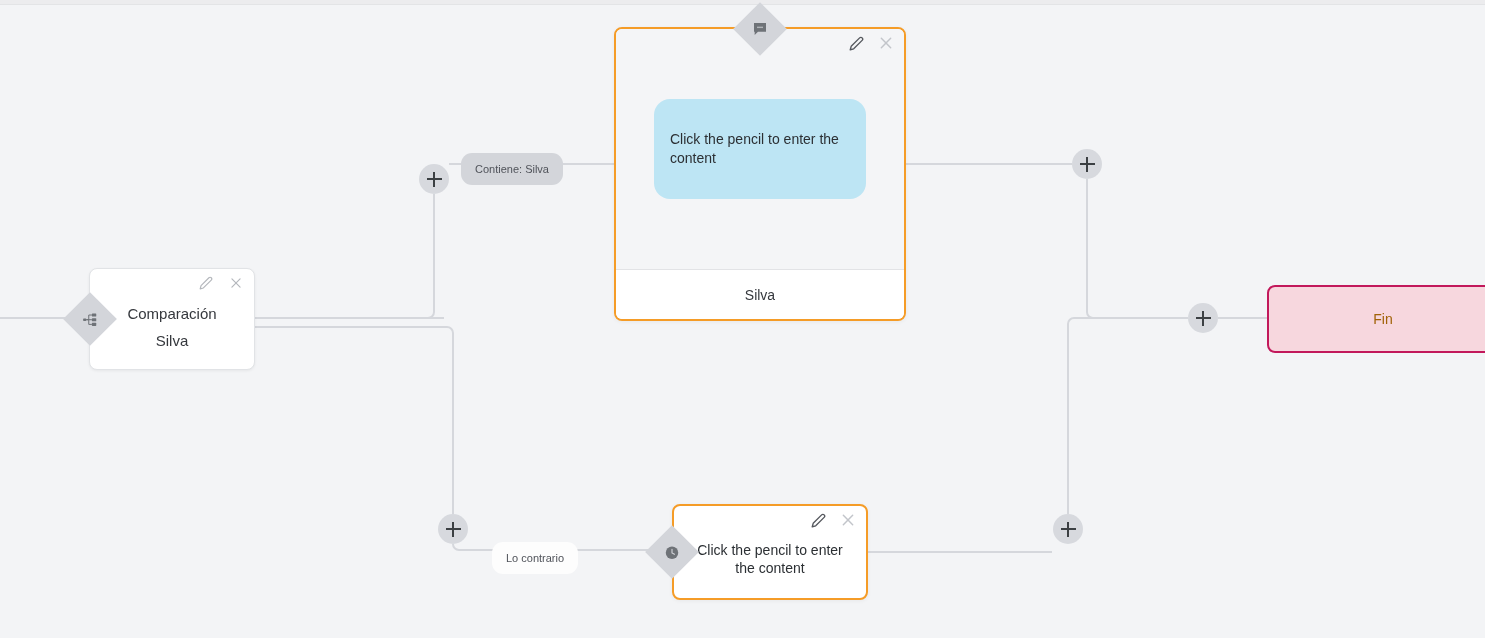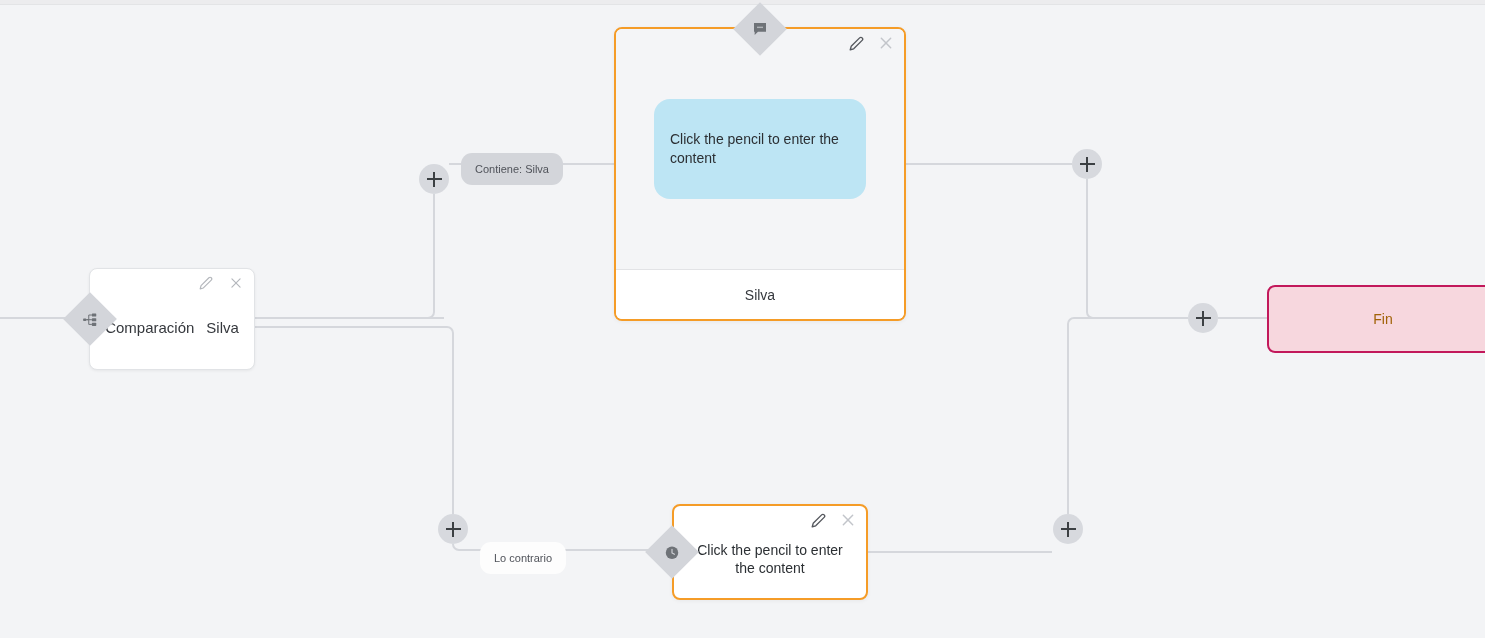--- a/index.html
+++ b/index.html
@@ -109,7 +109,7 @@
   }
   #node-comparacion .body {
     height: 100%;
-    display: flex; flex-direction: row;
+    display: flex; flex-direction: column;
     align-items: center; justify-content: center;
     gap: 12px;
     padding-top: 16px;

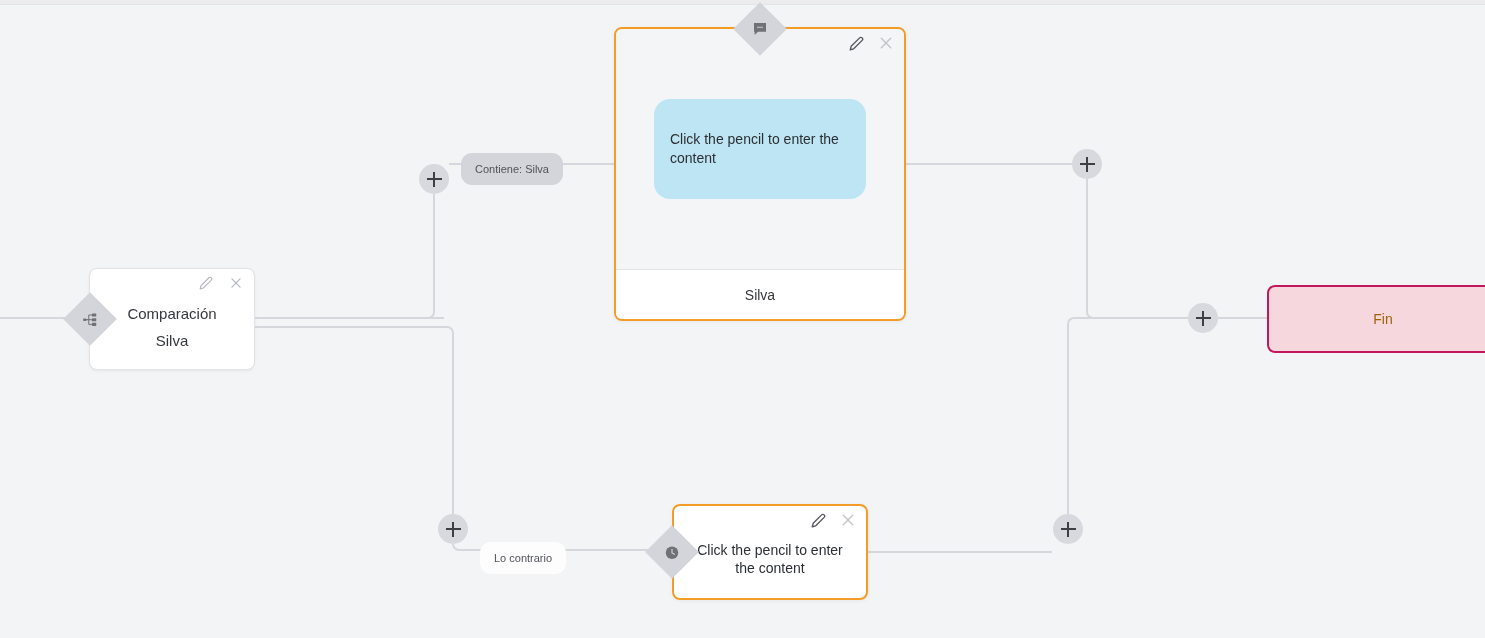--- a/index.html
+++ b/index.html
@@ -203,7 +203,7 @@
 
   <div class="edge-label grey" style="left:461px; top:153px;">Contiene: Silva</div>
 
-  <div class="edge-label white" style="left:480px; top:542px;">Lo contrario</div>
+  <div class="edge-label white" style="left:492px; top:542px;">Lo contrario</div>
 
   <div class="plus" style="left:419px; top:164px;"></div>
   <div class="plus" style="left:1072px; top:149px;"></div>

